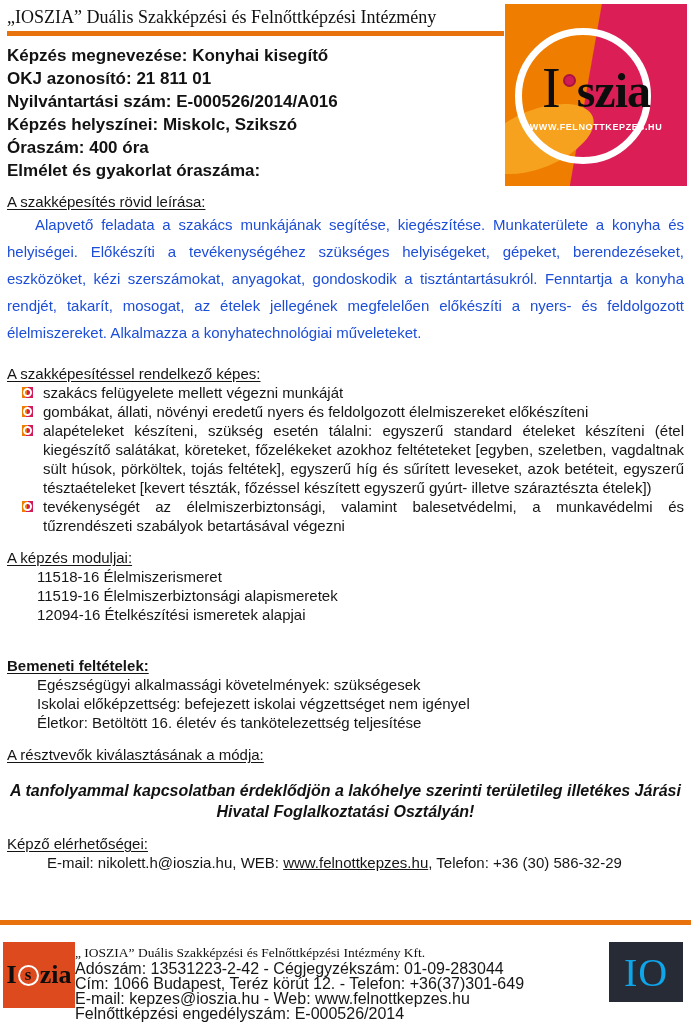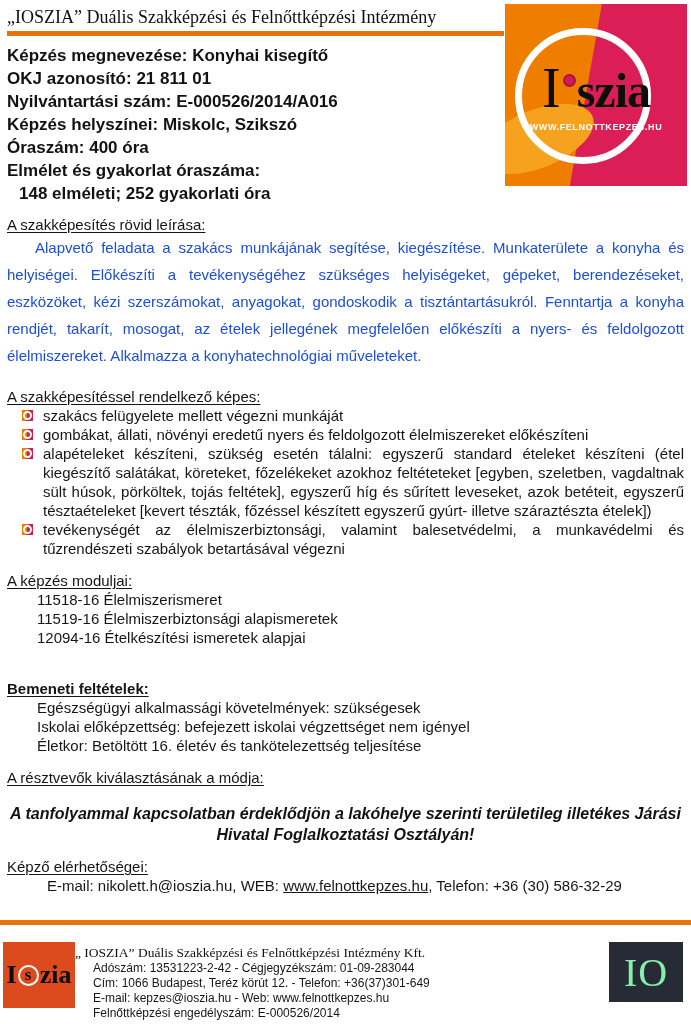--- a/index.html
+++ b/index.html
@@ -219,7 +219,6 @@
     <div>Képzés helyszínei: Miskolc, Szikszó</div>
     <div>Óraszám: 400 óra</div>
     <div>Elmélet és gyakorlat óraszáma:</div>
-    <div class="indent">148 elméleti; 252 gyakorlati óra</div>
   </div>
 
   <div class="sec-heading m-desc">A szakképesítés rövid leírása:</div>

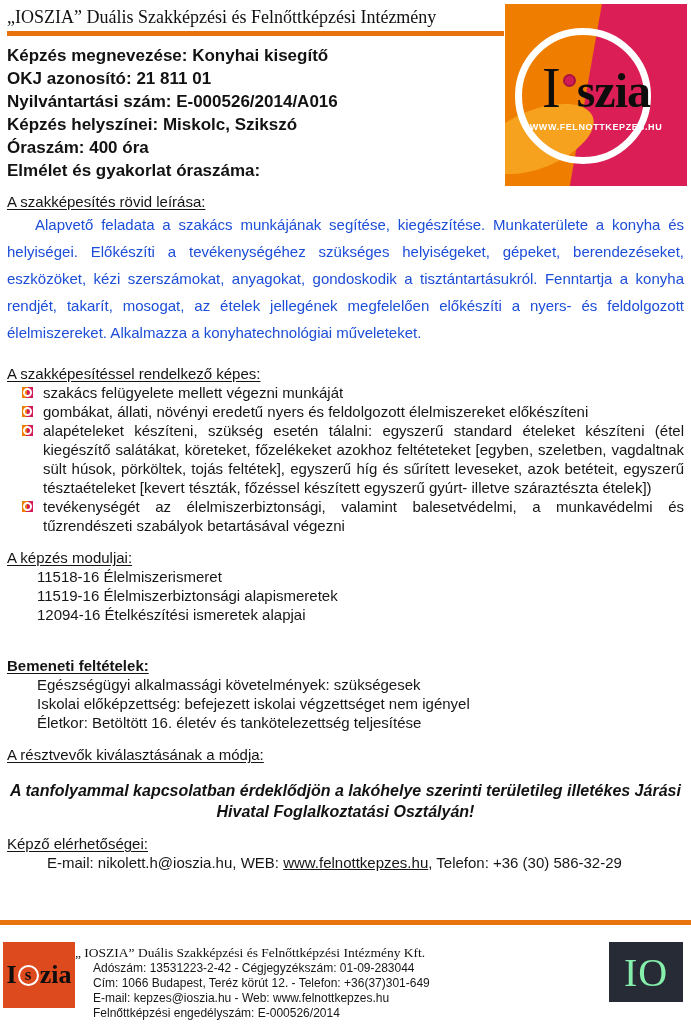--- a/index.html
+++ b/index.html
@@ -189,9 +189,8 @@
     color:#101010;
   }
   .f-line {
-    font-size:12px; line-height:15px;
-    color:#161616;
-    padding-left:18px;
+    font-size:16px; line-height:15px;
+    color:#161616;
   }
   .f-right-logo {
     width:74px; height:60px;

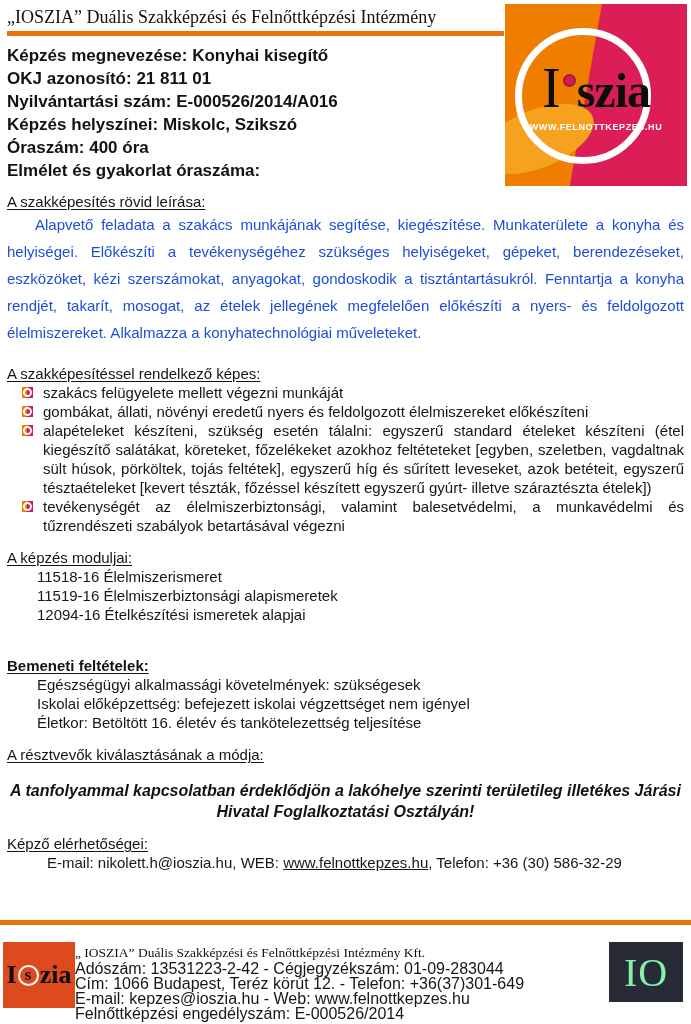--- a/index.html
+++ b/index.html
@@ -198,7 +198,7 @@
     background:#272B36;
     display:flex; align-items:center; justify-content:center;
     font-family:"Liberation Serif", serif;
-    font-size:40px; color:#86efac;
+    font-size:40px; color:#0ea5e9;
     letter-spacing:1px;
     flex:0 0 auto;
   }

